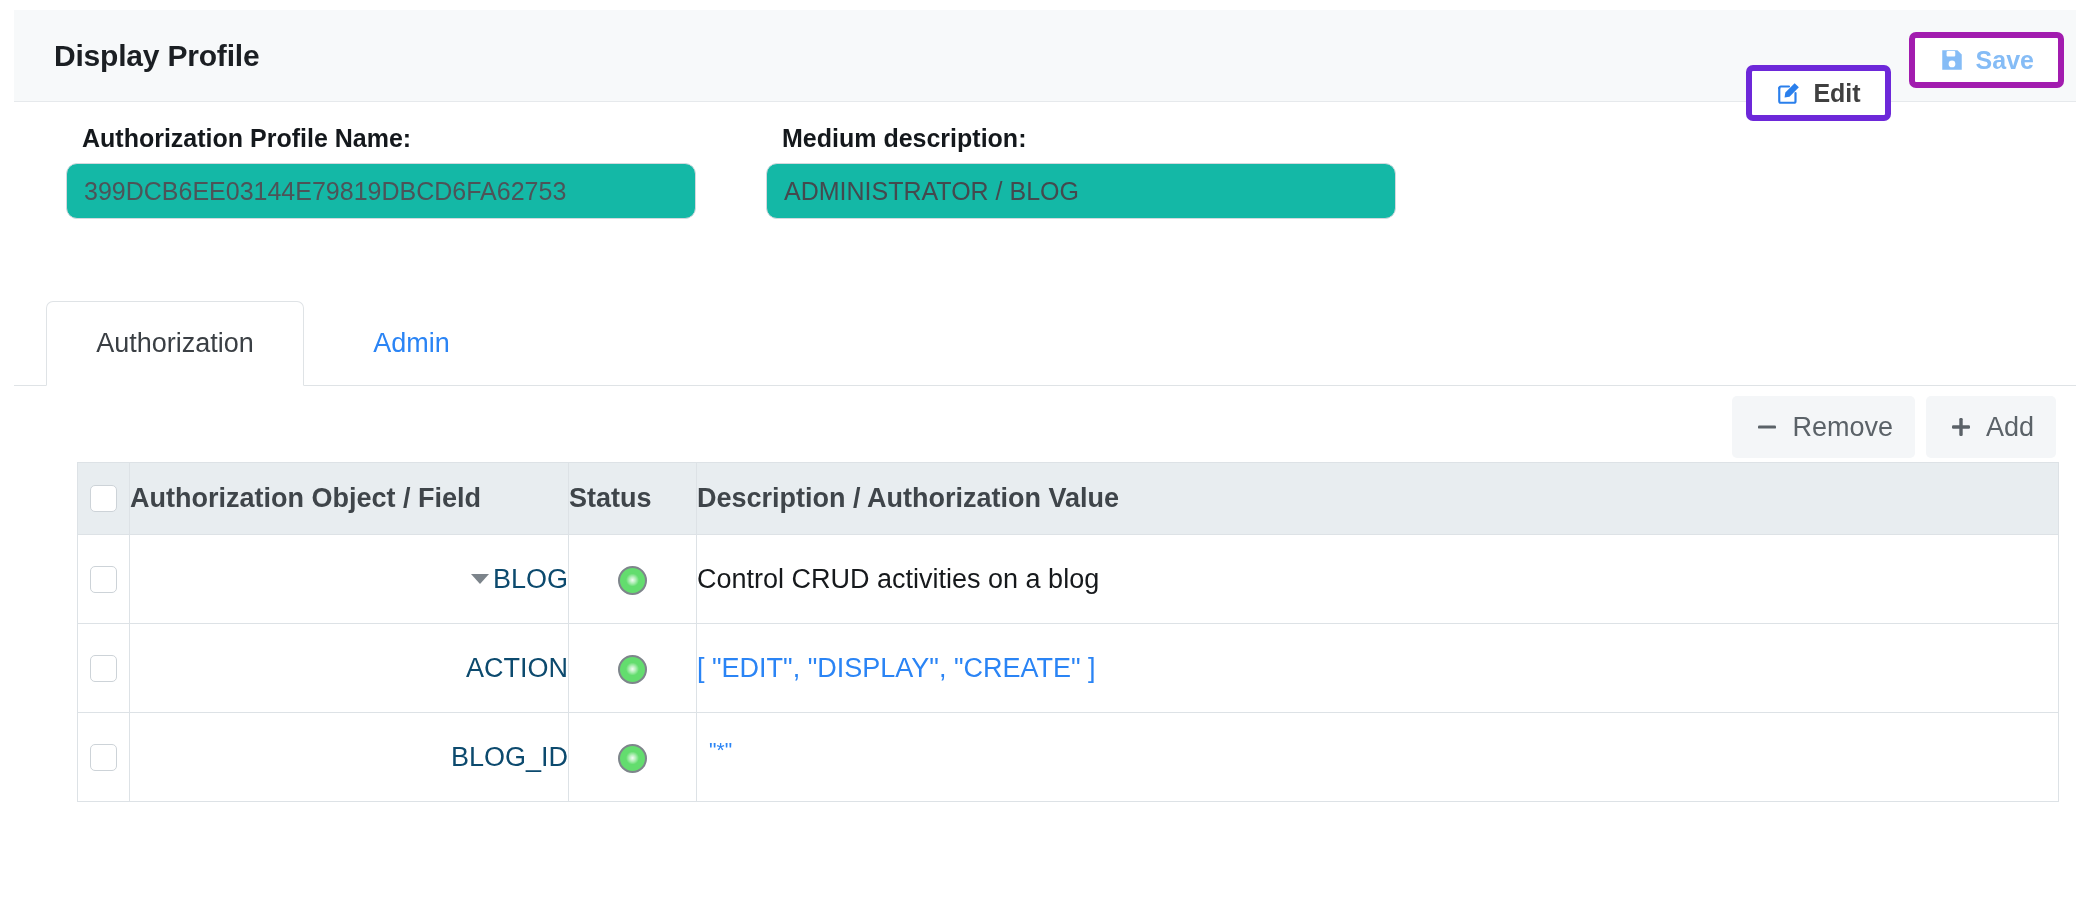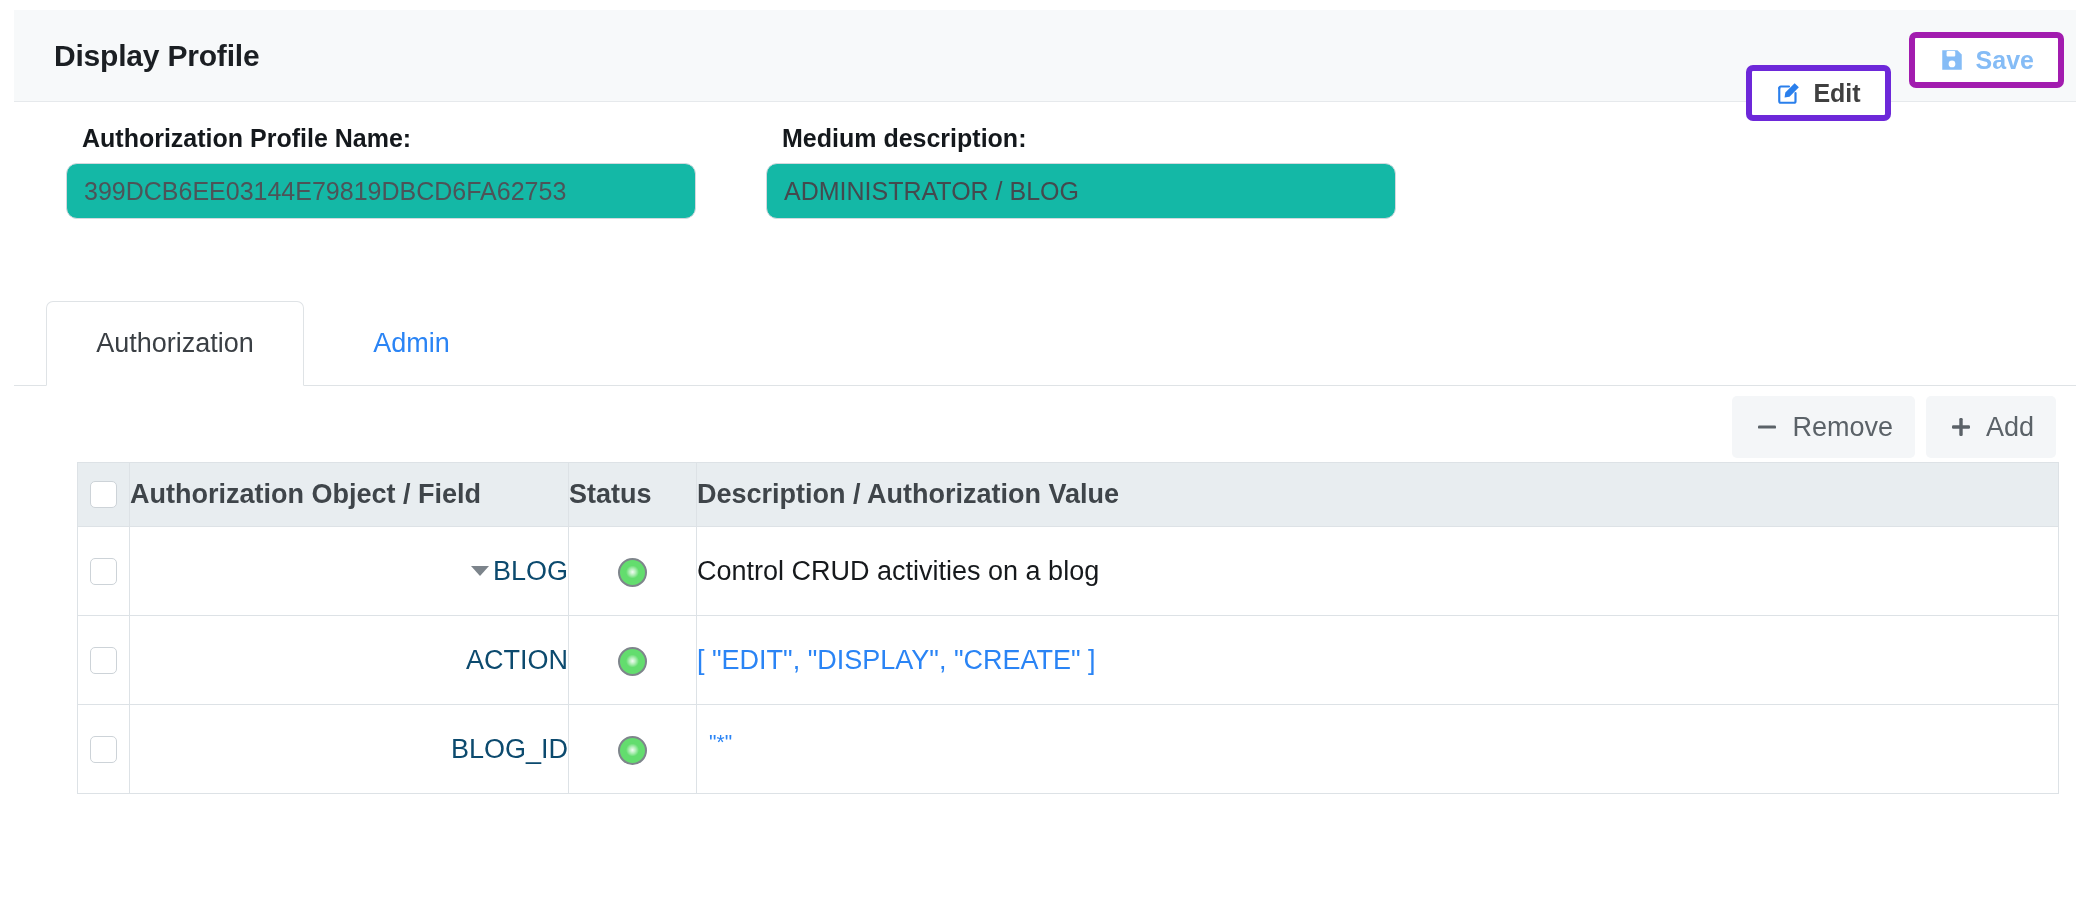--- a/index.html
+++ b/index.html
@@ -213,7 +213,7 @@
   }
   #auth-table thead th {
     background: #e8edf0;
-    height: 64px;
+    height: 72px;
     color: #3f454a;
     font-weight: bold;
     text-align: left;

